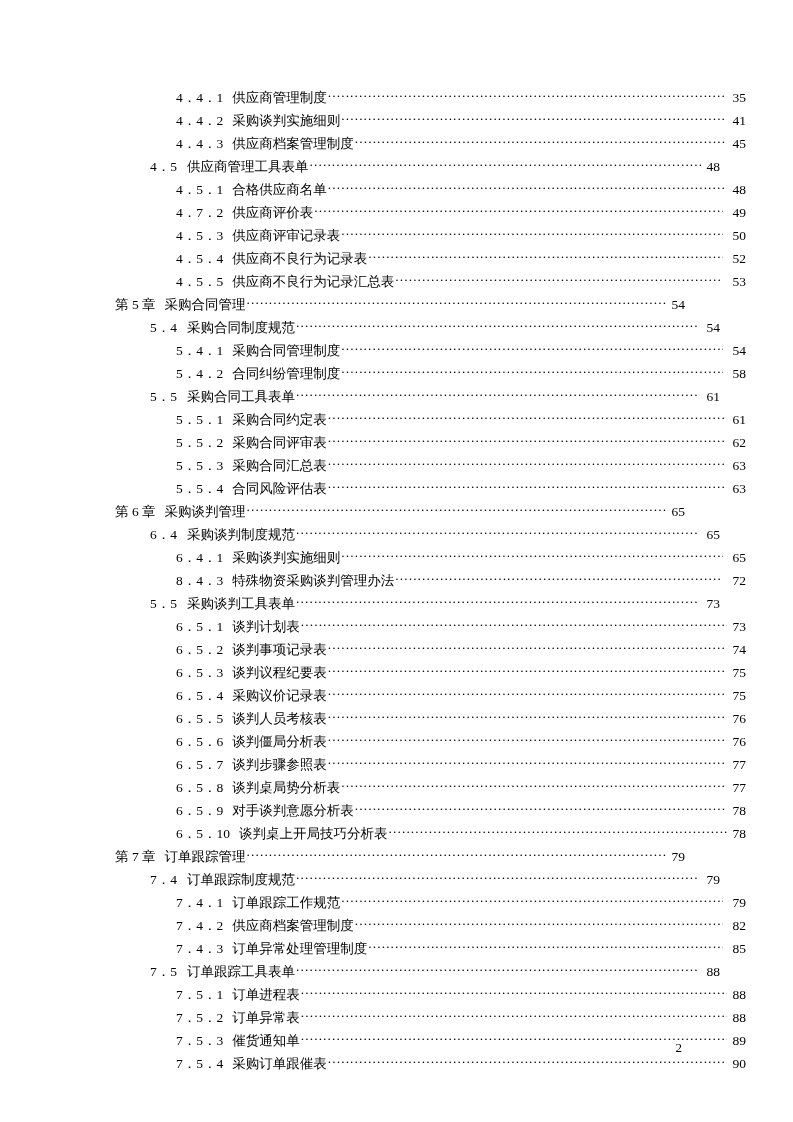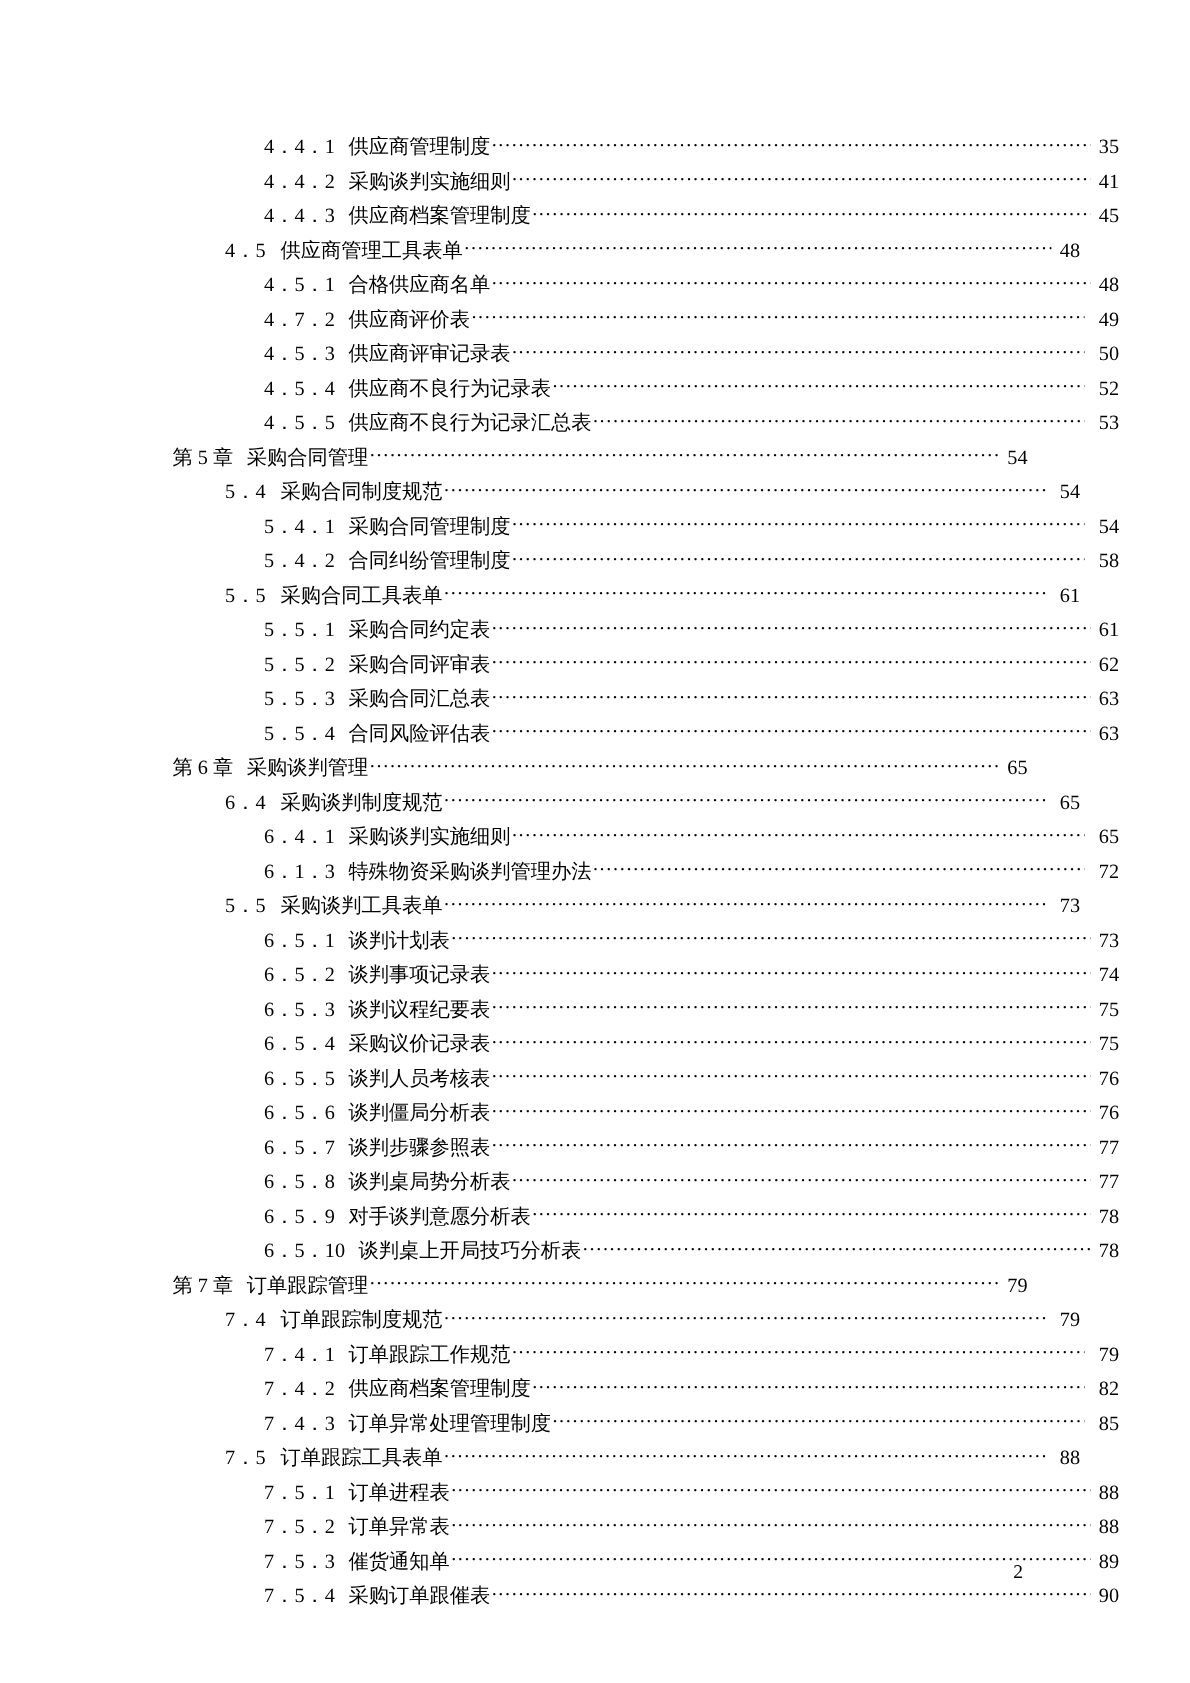--- a/index.html
+++ b/index.html
@@ -229,7 +229,7 @@
         <span class="pageno">65</span>
       </div>
       <div class="toc-row lvl-3 sp">
-        <span class="num">6．1．3</span>
+        <span class="num">8．4．3</span>
         <span class="title">特殊物资采购谈判管理办法</span>
         <span class="leader"></span>
         <span class="pageno">72</span>

